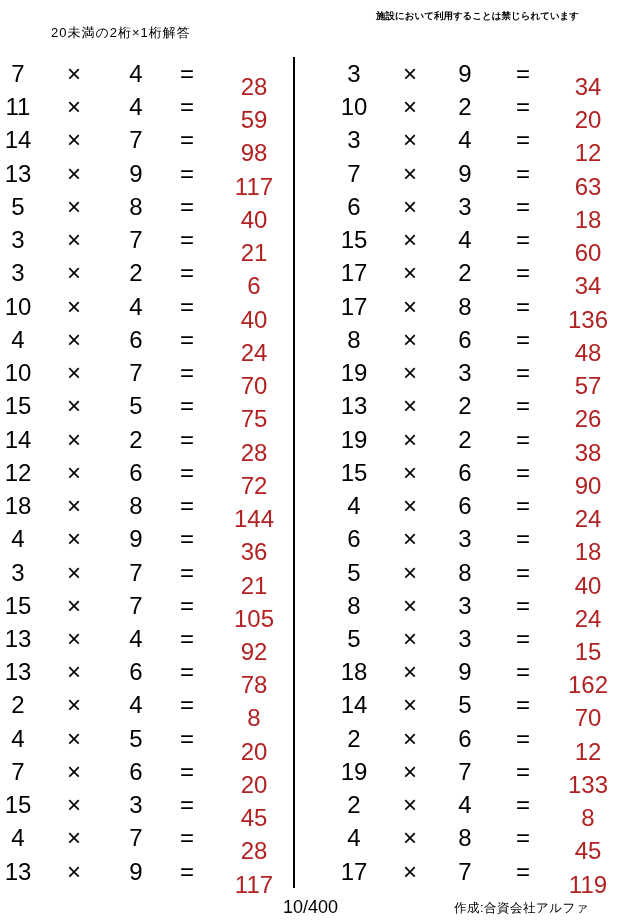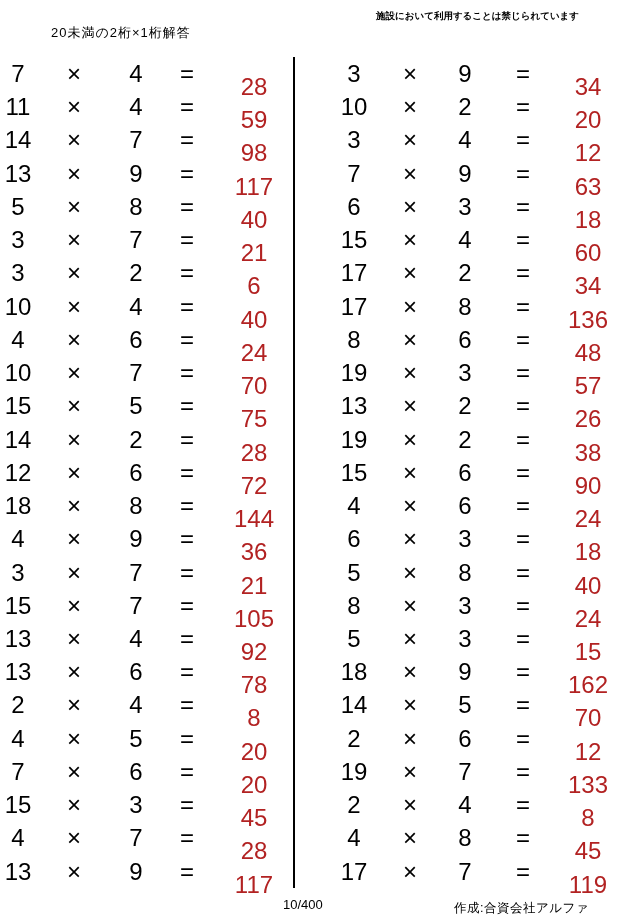--- a/index.html
+++ b/index.html
@@ -80,7 +80,7 @@
     position: absolute;
     left: 283px;
     top: 897px;
-    font-size: 13px;
+    font-size: 18px;
     white-space: nowrap;
   }
   .footer-credit {

